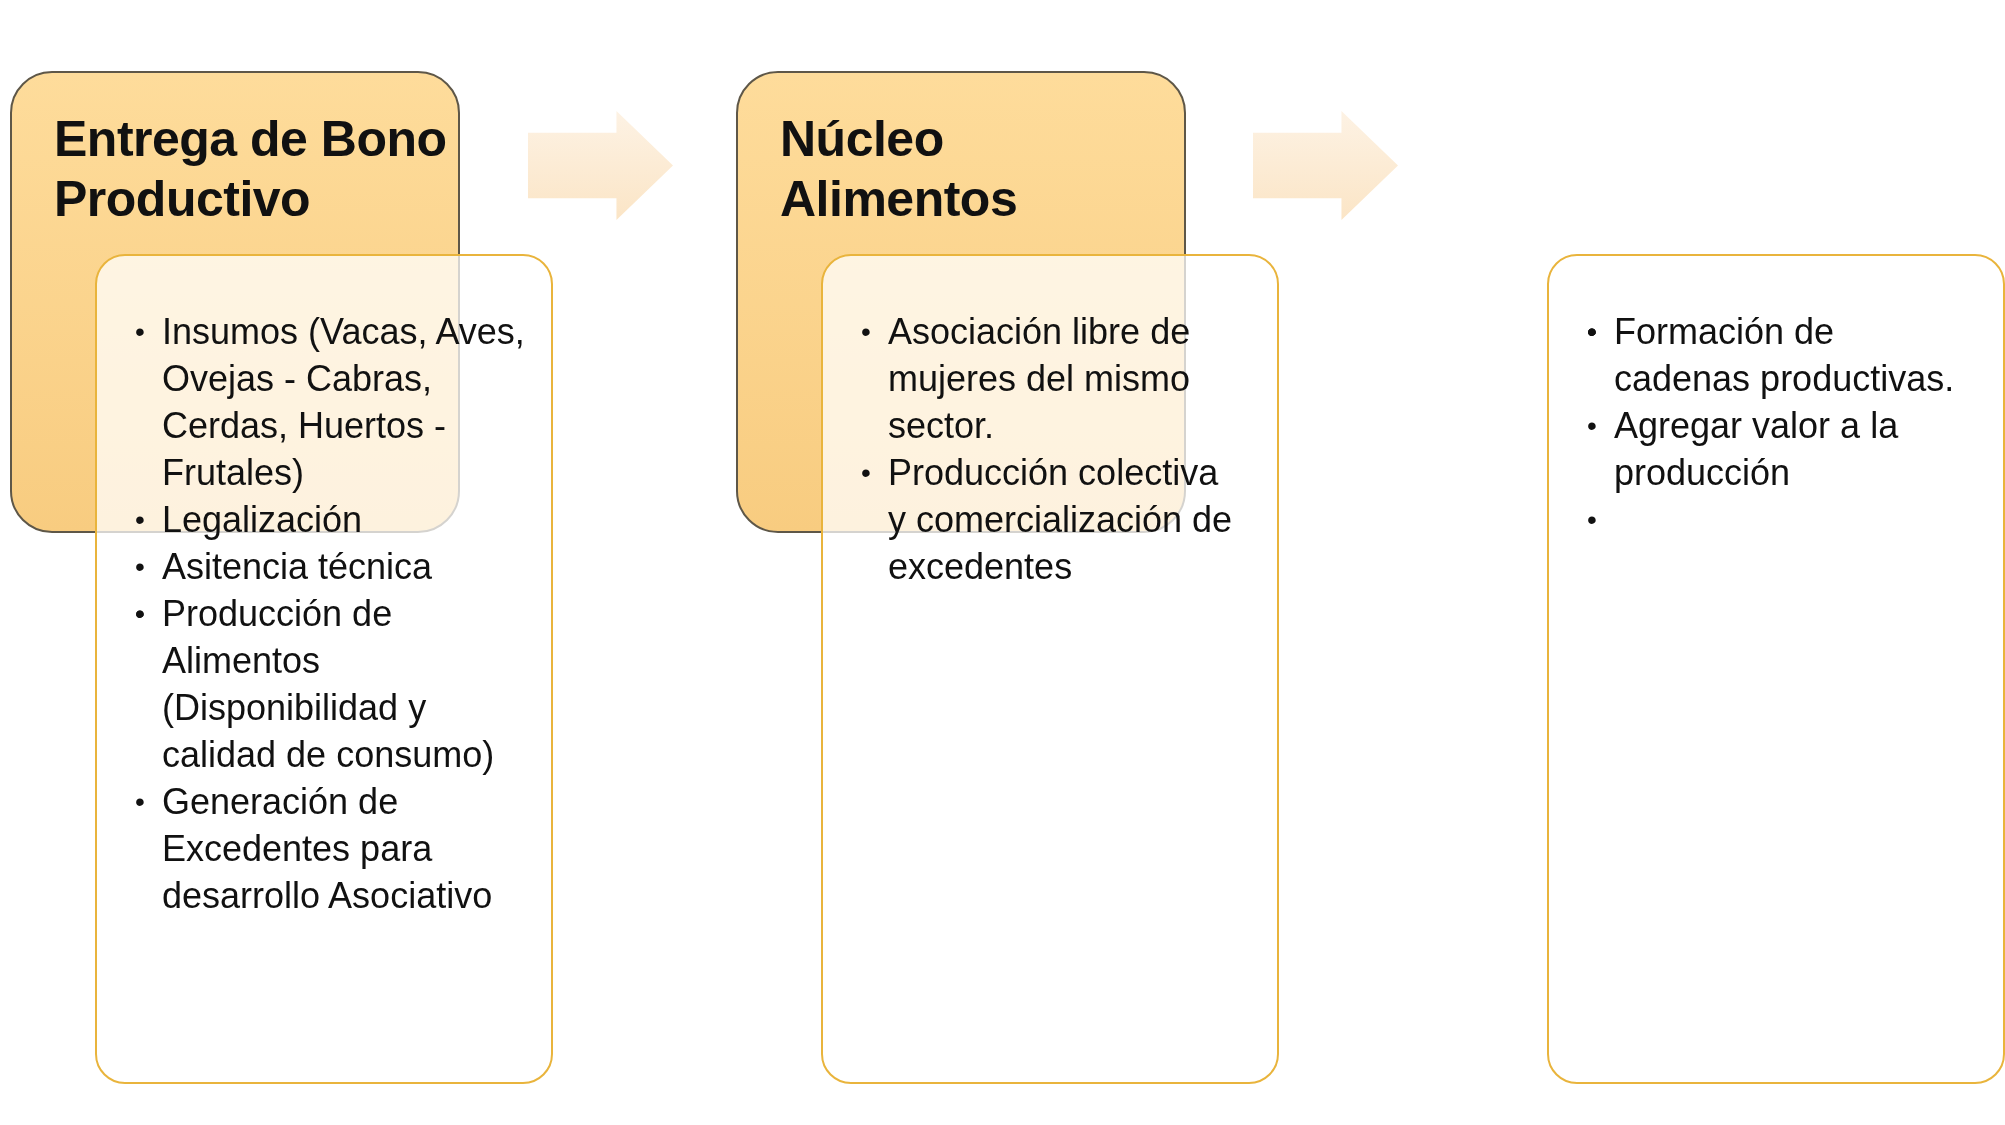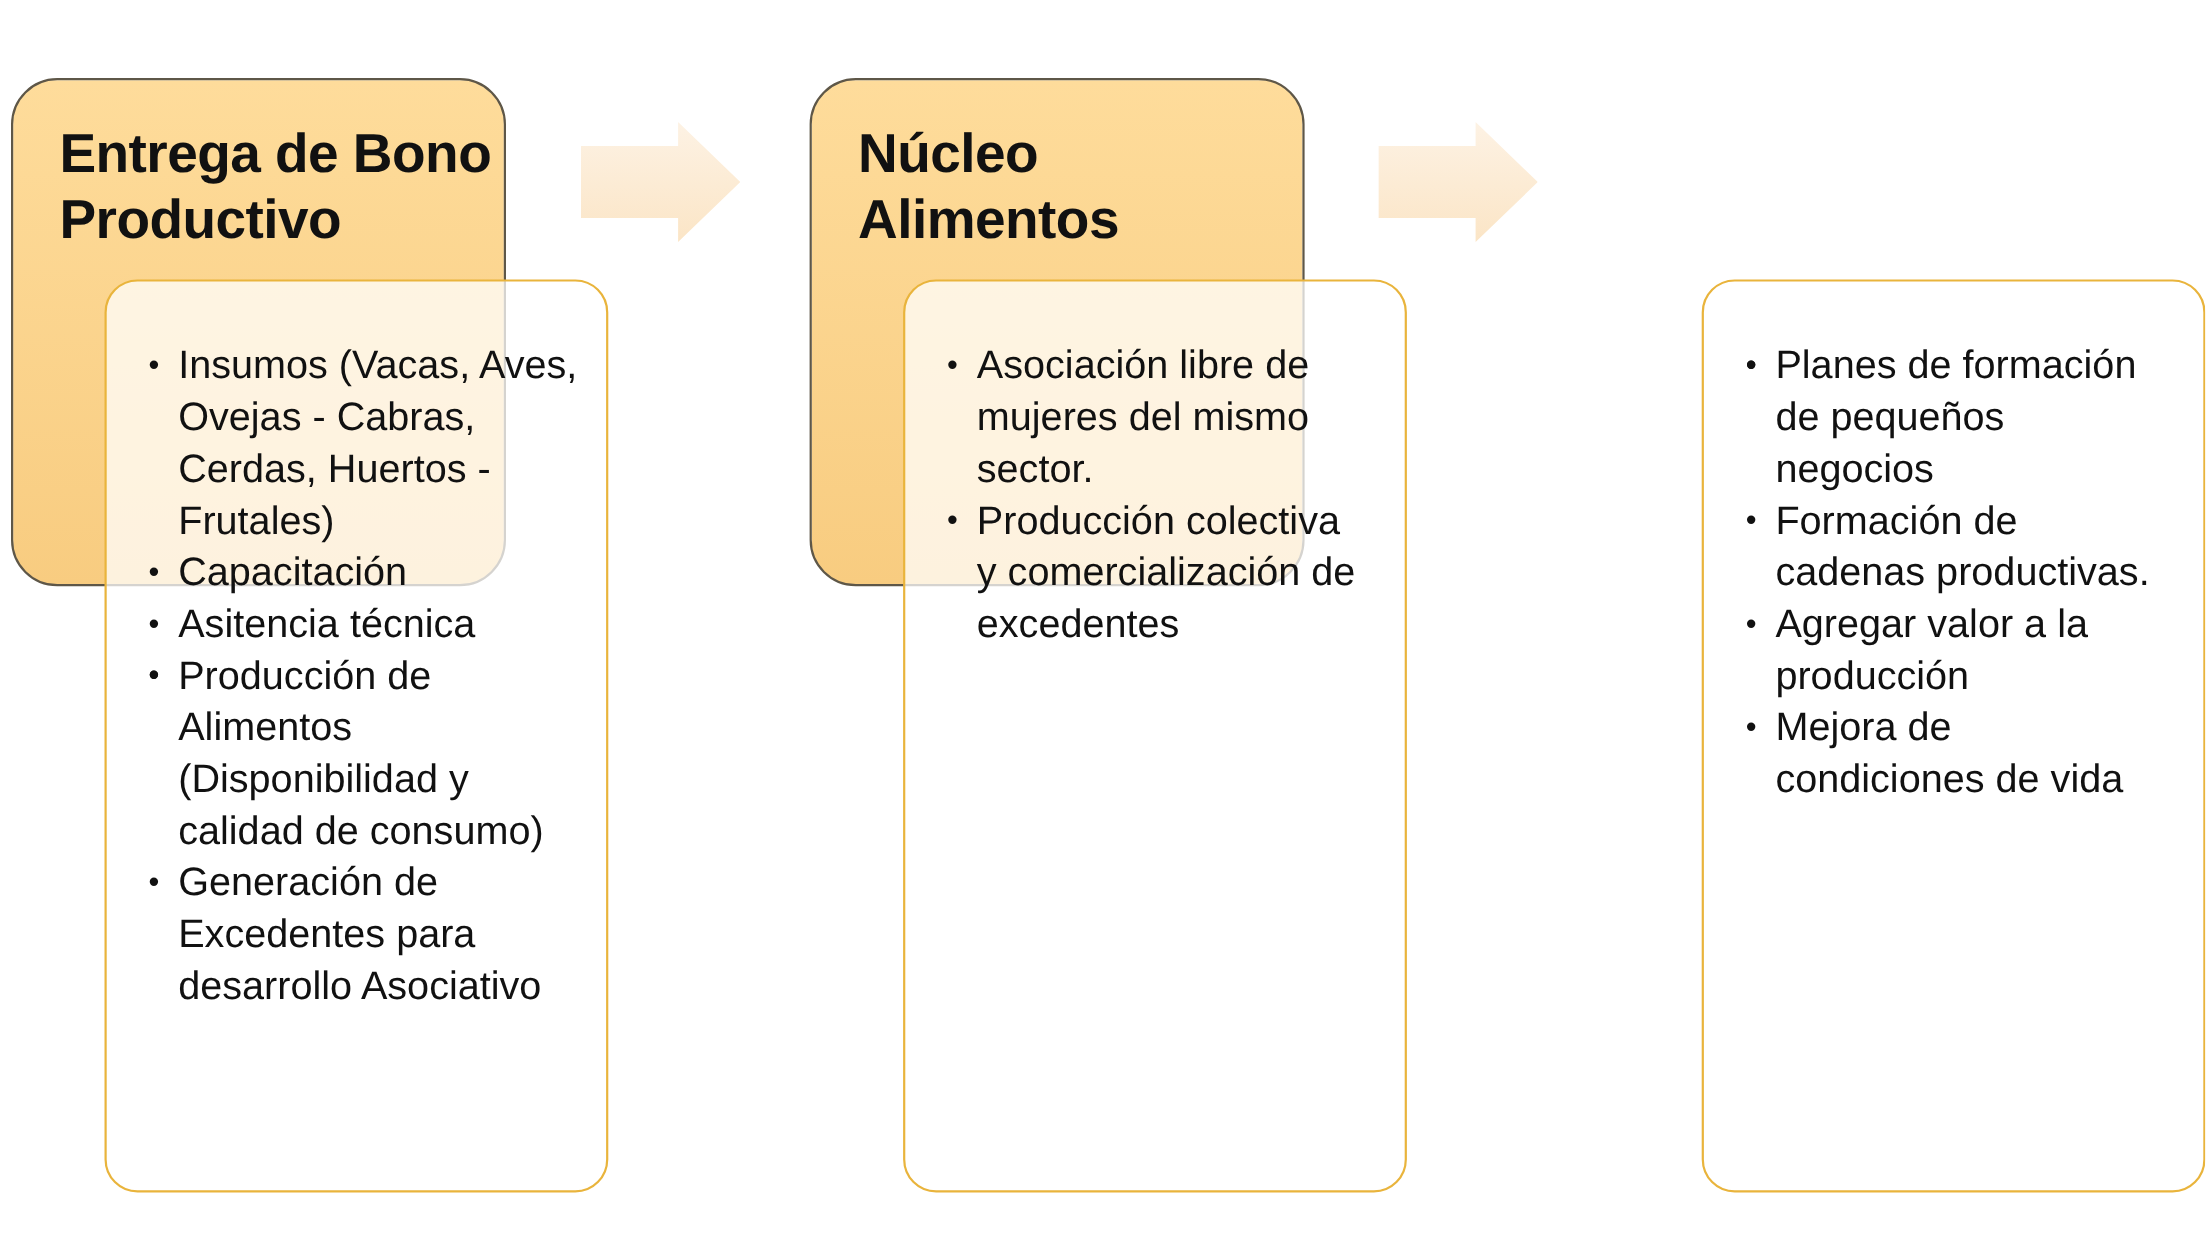--- a/index.html
+++ b/index.html
@@ -145,9 +145,7 @@
     <div class="panel">
       <ul class="bullets">
         <li><span class="dot">•</span></li>
-        <li><span class="dot">•</span><span>Planes de formación
-de pequeños
-negocios</span></li>
+        <li><span class="dot">•</span></li>
         <li><span class="dot">•</span><span>Formación de
 cadenas productivas.</span></li>
         <li><span class="dot">•</span><span>Agregar valor a la

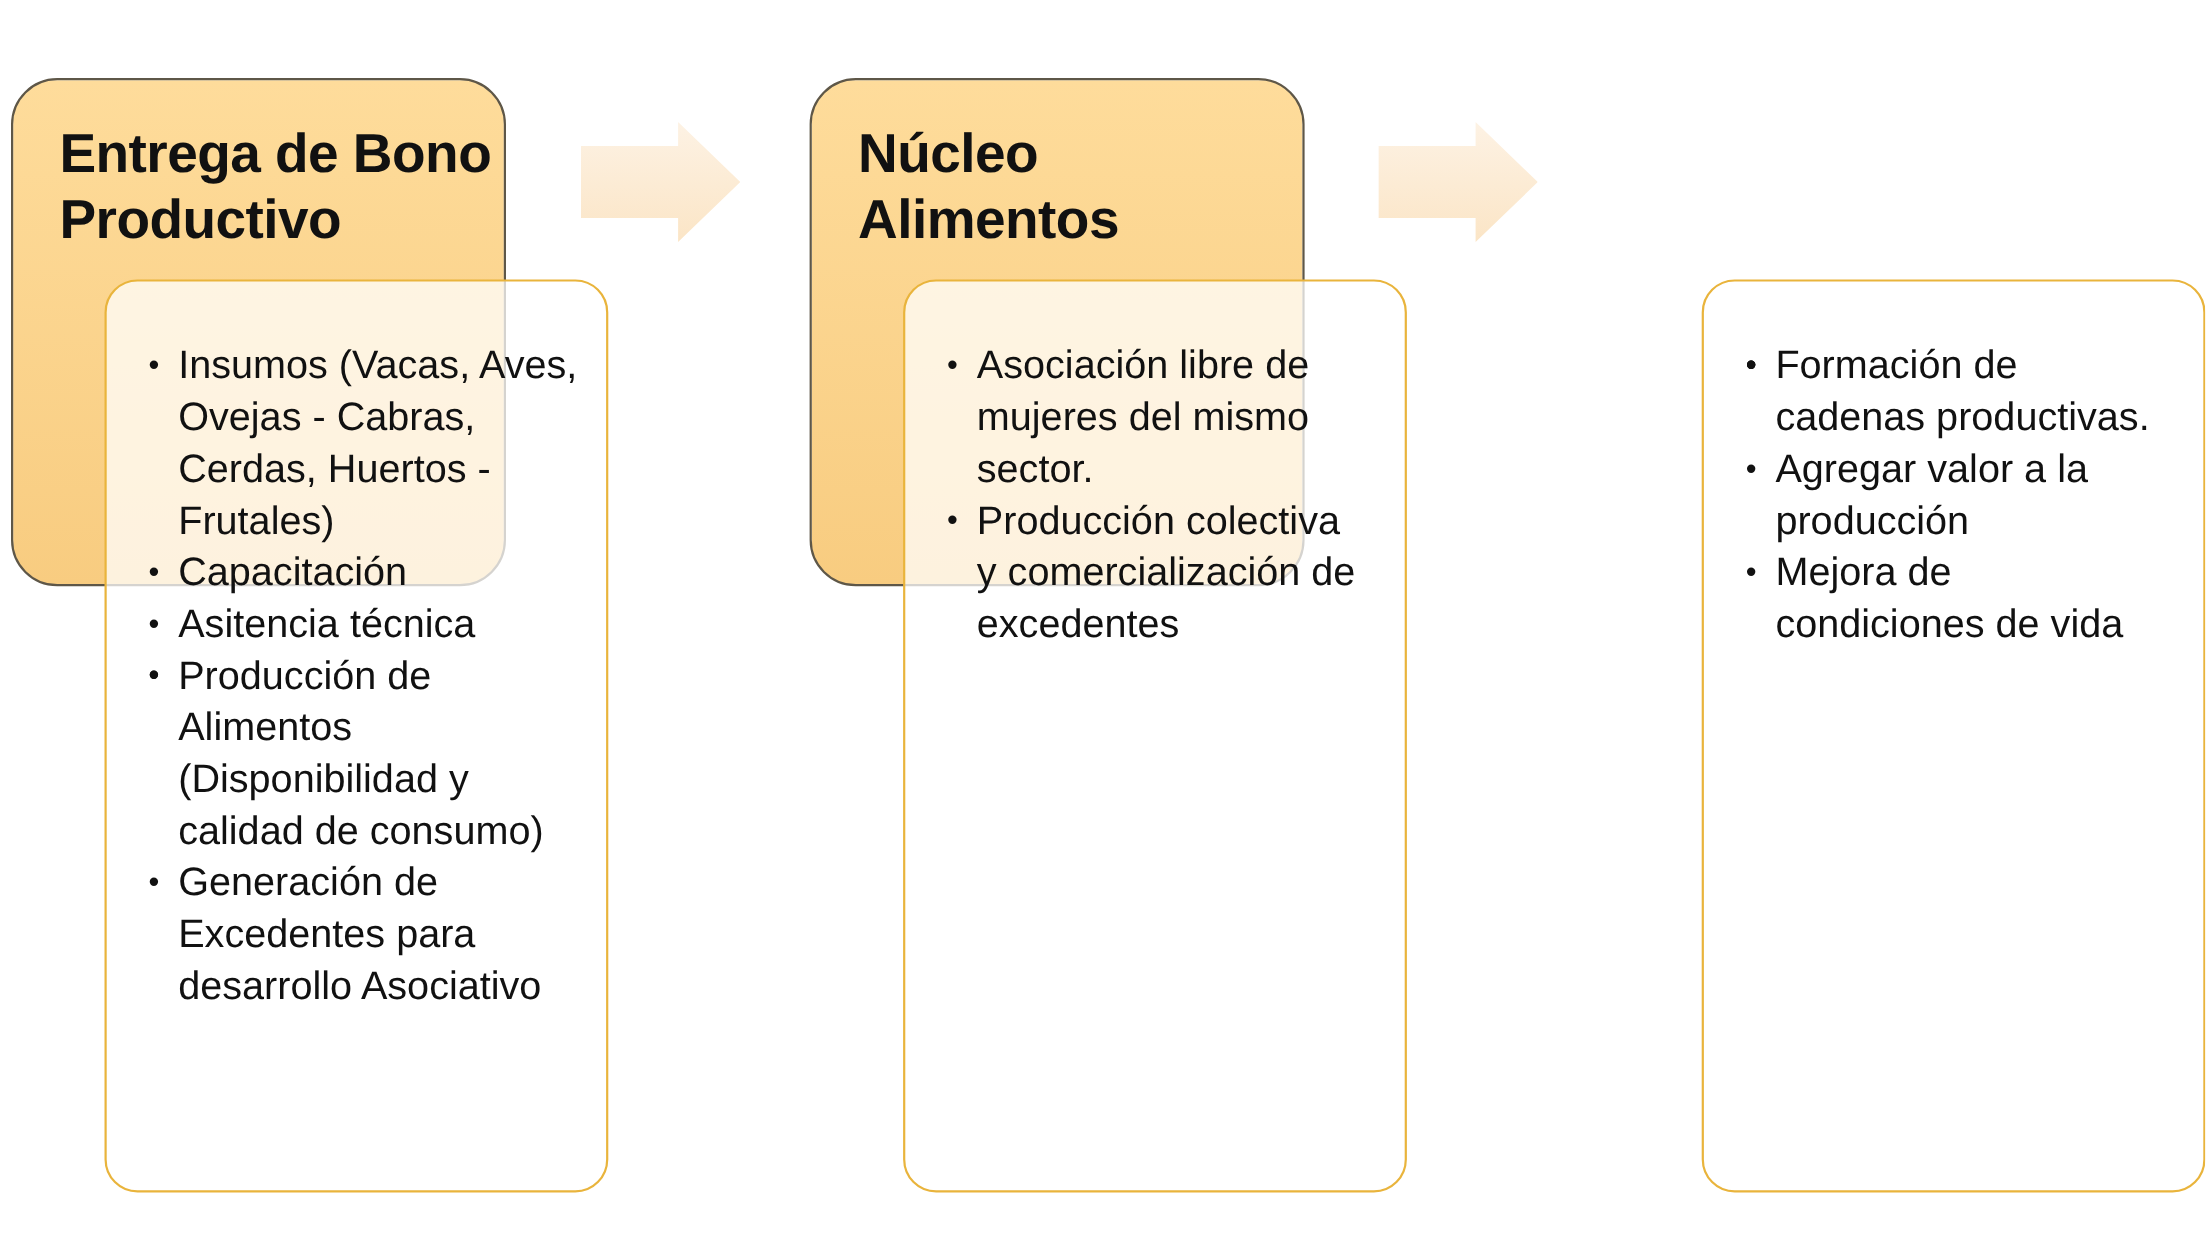--- a/index.html
+++ b/index.html
@@ -106,7 +106,7 @@
 Ovejas - Cabras,
 Cerdas, Huertos -
 Frutales)</span></li>
-        <li><span class="dot">•</span><span>Capacitación</span></li>
+        <li><span class="dot">•</span><span>Legalización</span></li>
         <li><span class="dot">•</span><span>Asitencia técnica</span></li>
         <li><span class="dot">•</span></li>
         <li><span class="dot">•</span><span>Producción de

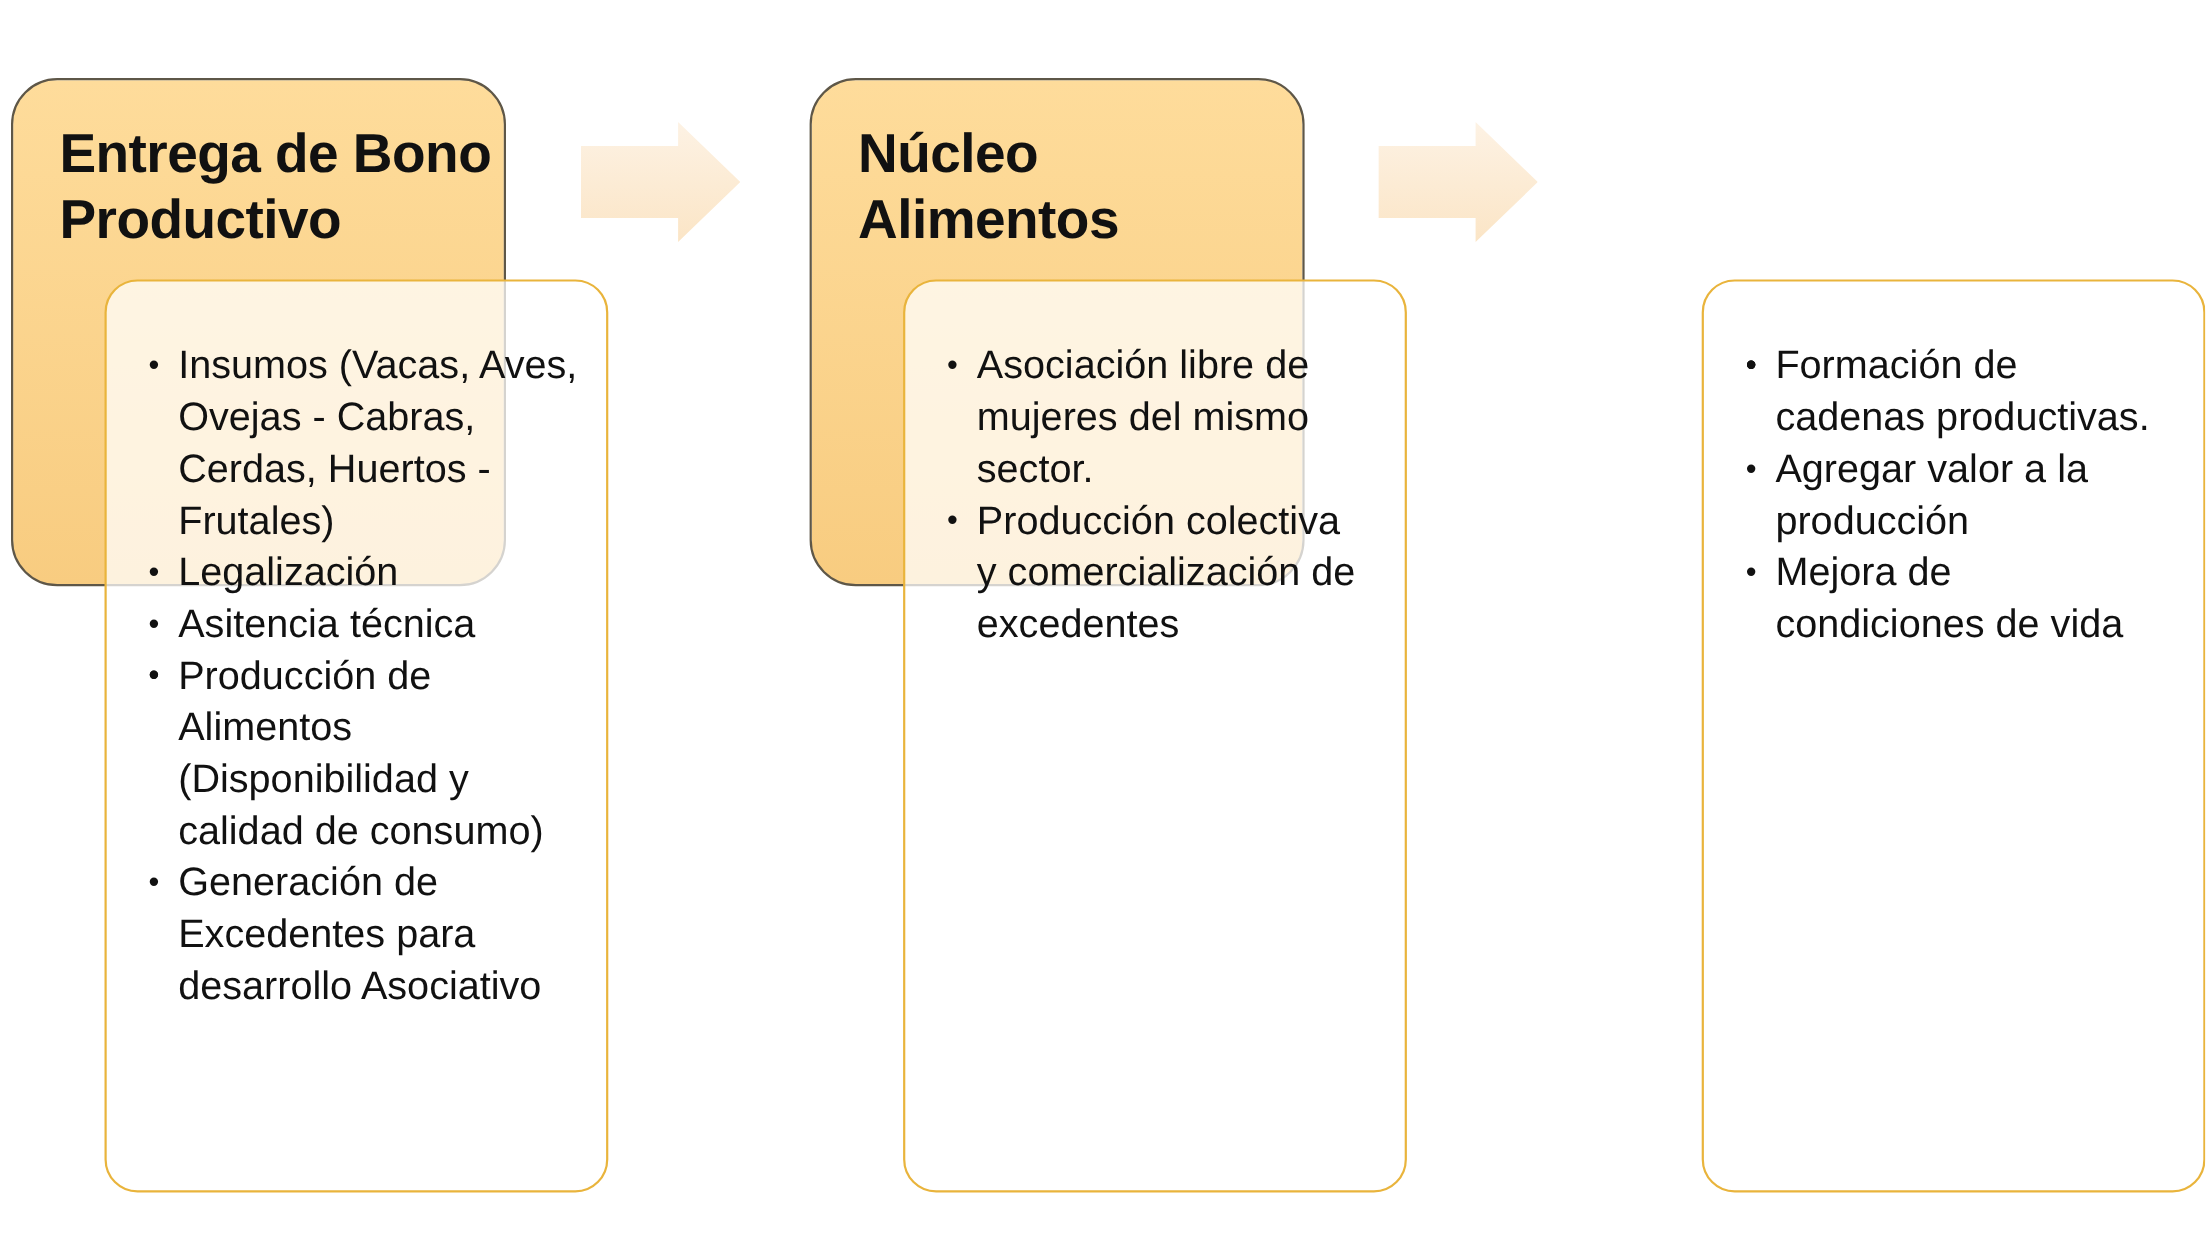--- a/index.html
+++ b/index.html
@@ -150,8 +150,7 @@
 cadenas productivas.</span></li>
         <li><span class="dot">•</span><span>Agregar valor a la
 producción</span></li>
-        <li><span class="dot">•</span><span>Mejora de
-condiciones de vida</span></li>
+        <li><span class="dot">•</span></li>
       </ul>
     </div>
   </section>

